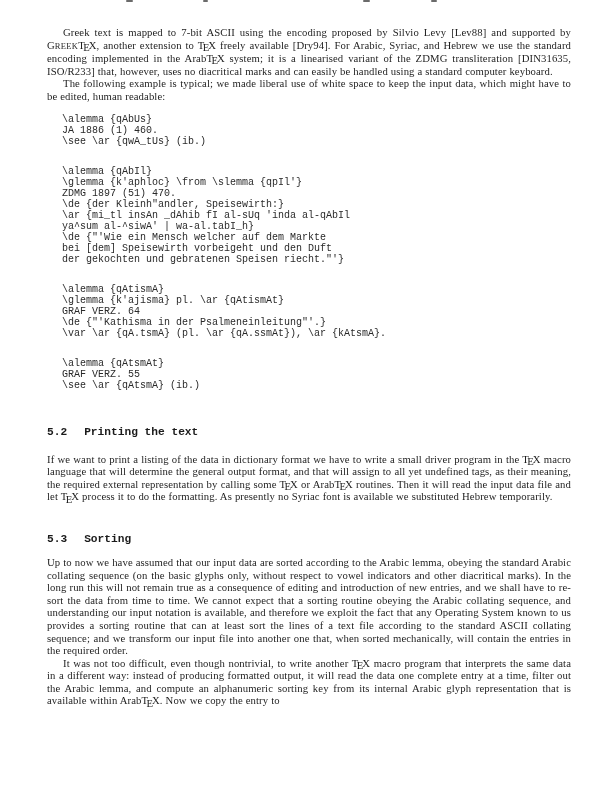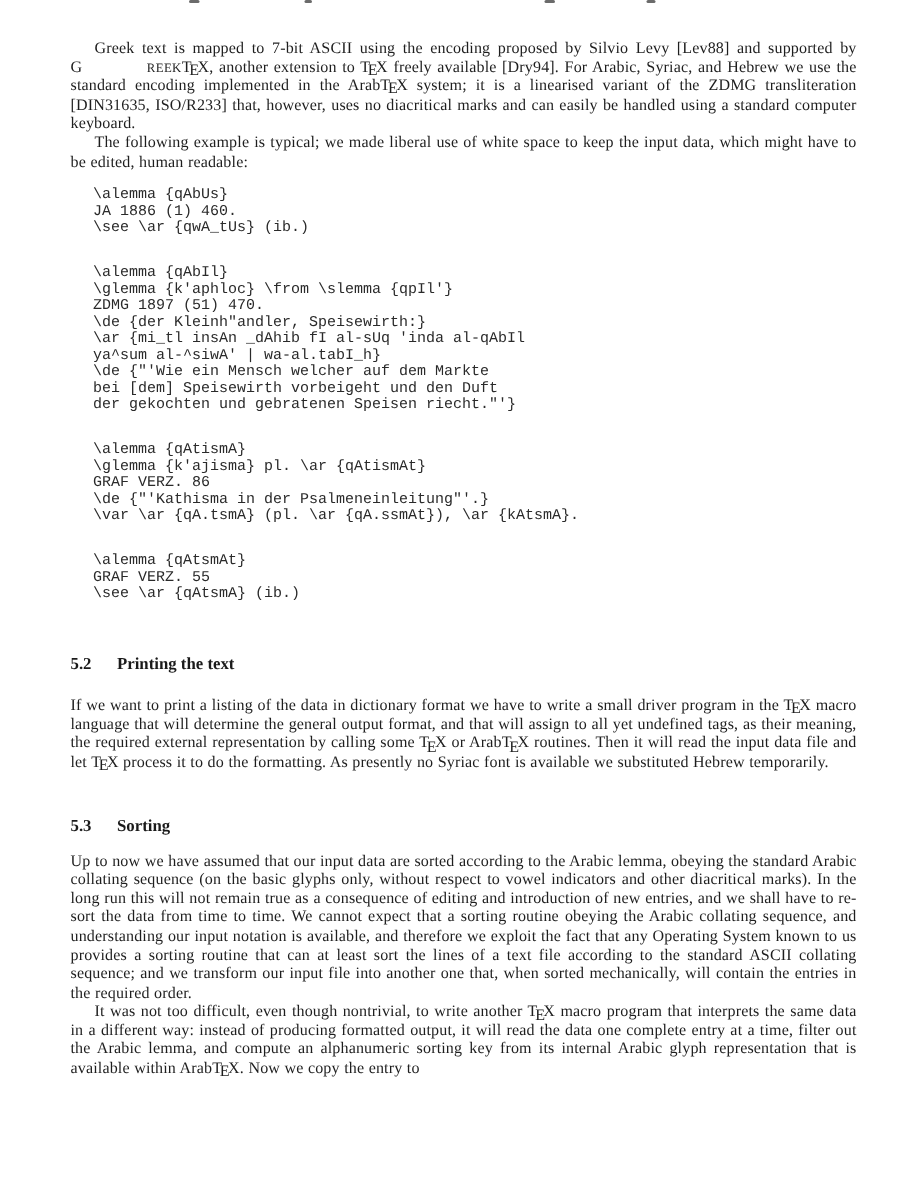--- a/index.html
+++ b/index.html
@@ -23,7 +23,7 @@
   
   .tex{white-space:nowrap;}
   .te{position:relative;top:0.215em;margin-left:-0.15em;margin-right:-0.11em;}
-  .sc{font-size:0.8em;letter-spacing:0.03em;margin-left:43px;}
+  .sc{font-size:0.8em;letter-spacing:0.03em;}
 </style>
 </head>
 <body>

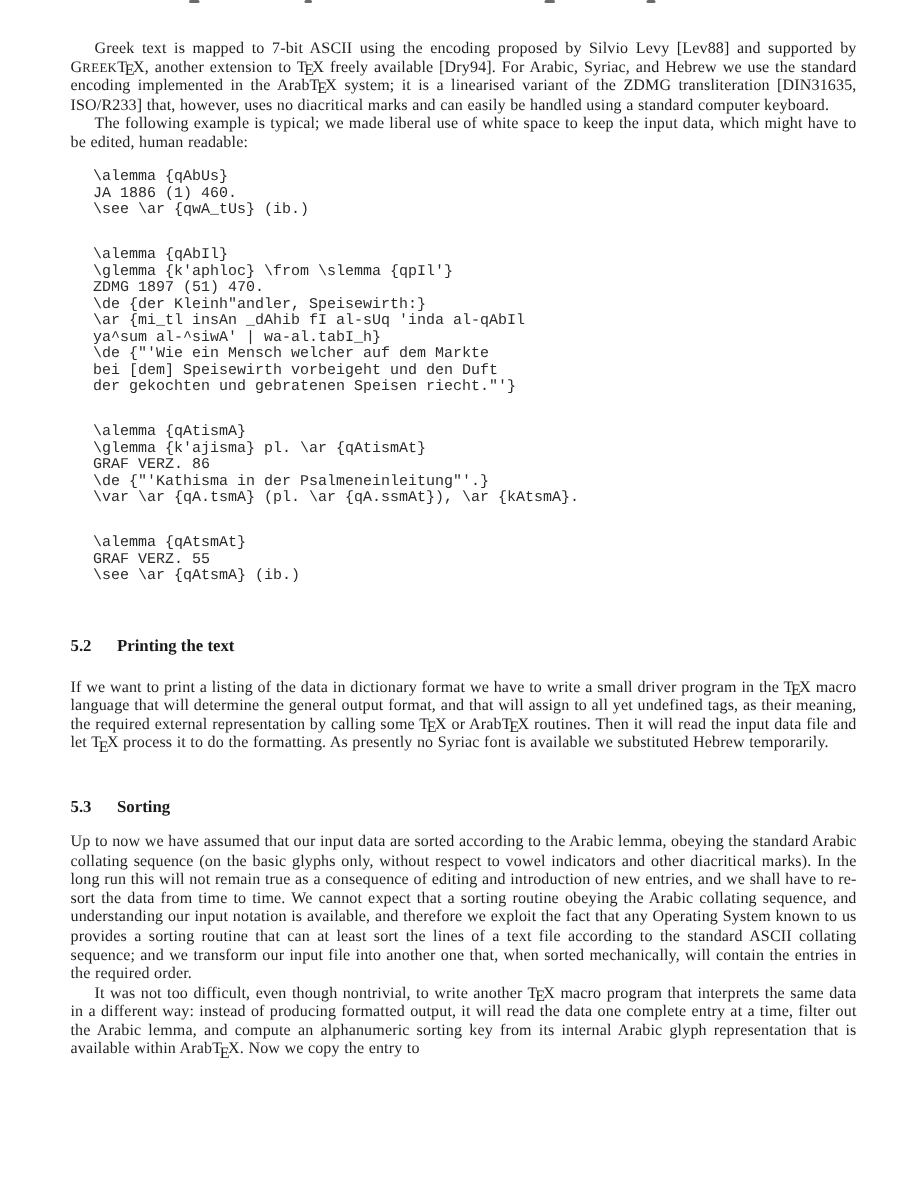--- a/index.html
+++ b/index.html
@@ -59,7 +59,7 @@
 
     <pre class="code">\alemma {qAtismA}
 \glemma {k'ajisma} pl. \ar {qAtismAt}
-GRAF VERZ. 86
+GRAF VERZ. 64
 \de {"'Kathisma in der Psalmeneinleitung"'.}
 \var \ar {qA.tsmA} (pl. \ar {qA.ssmAt}), \ar {kAtsmA}.</pre>
 

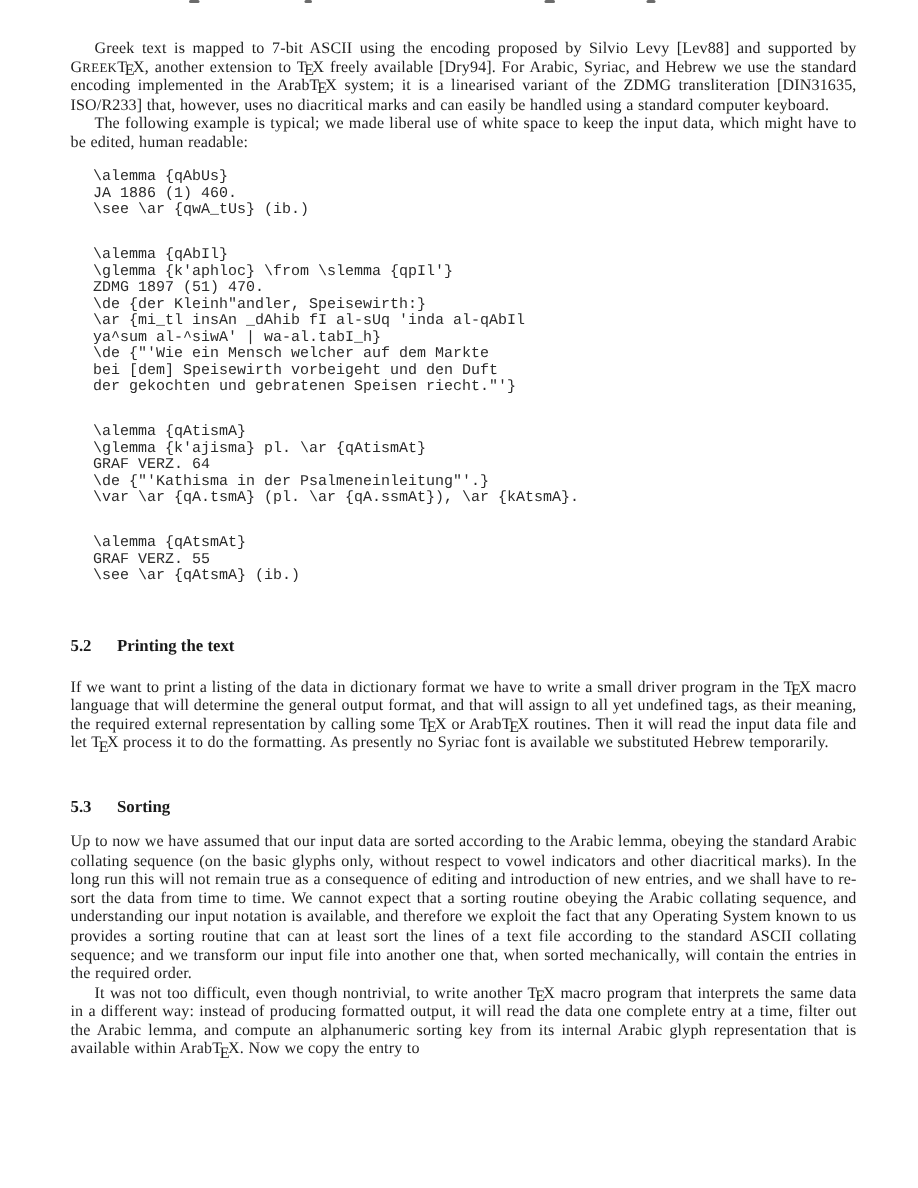--- a/index.html
+++ b/index.html
@@ -17,7 +17,7 @@
            letter-spacing:0;}
   pre.code.first{margin-top:11px;}
   h2.sec{margin:35px 0 14px 0;font-size:11.2px;line-height:13px;font-weight:bold;
-         font-family:Liberation Serif, serif;color:#1a1a1a;}
+         font-family:Liberation Mono, monospace;color:#1a1a1a;}
   h2.sec .secnum{margin-right:17px;}
   h2.sec.sec2{margin-top:30px;margin-bottom:10px;}
   

